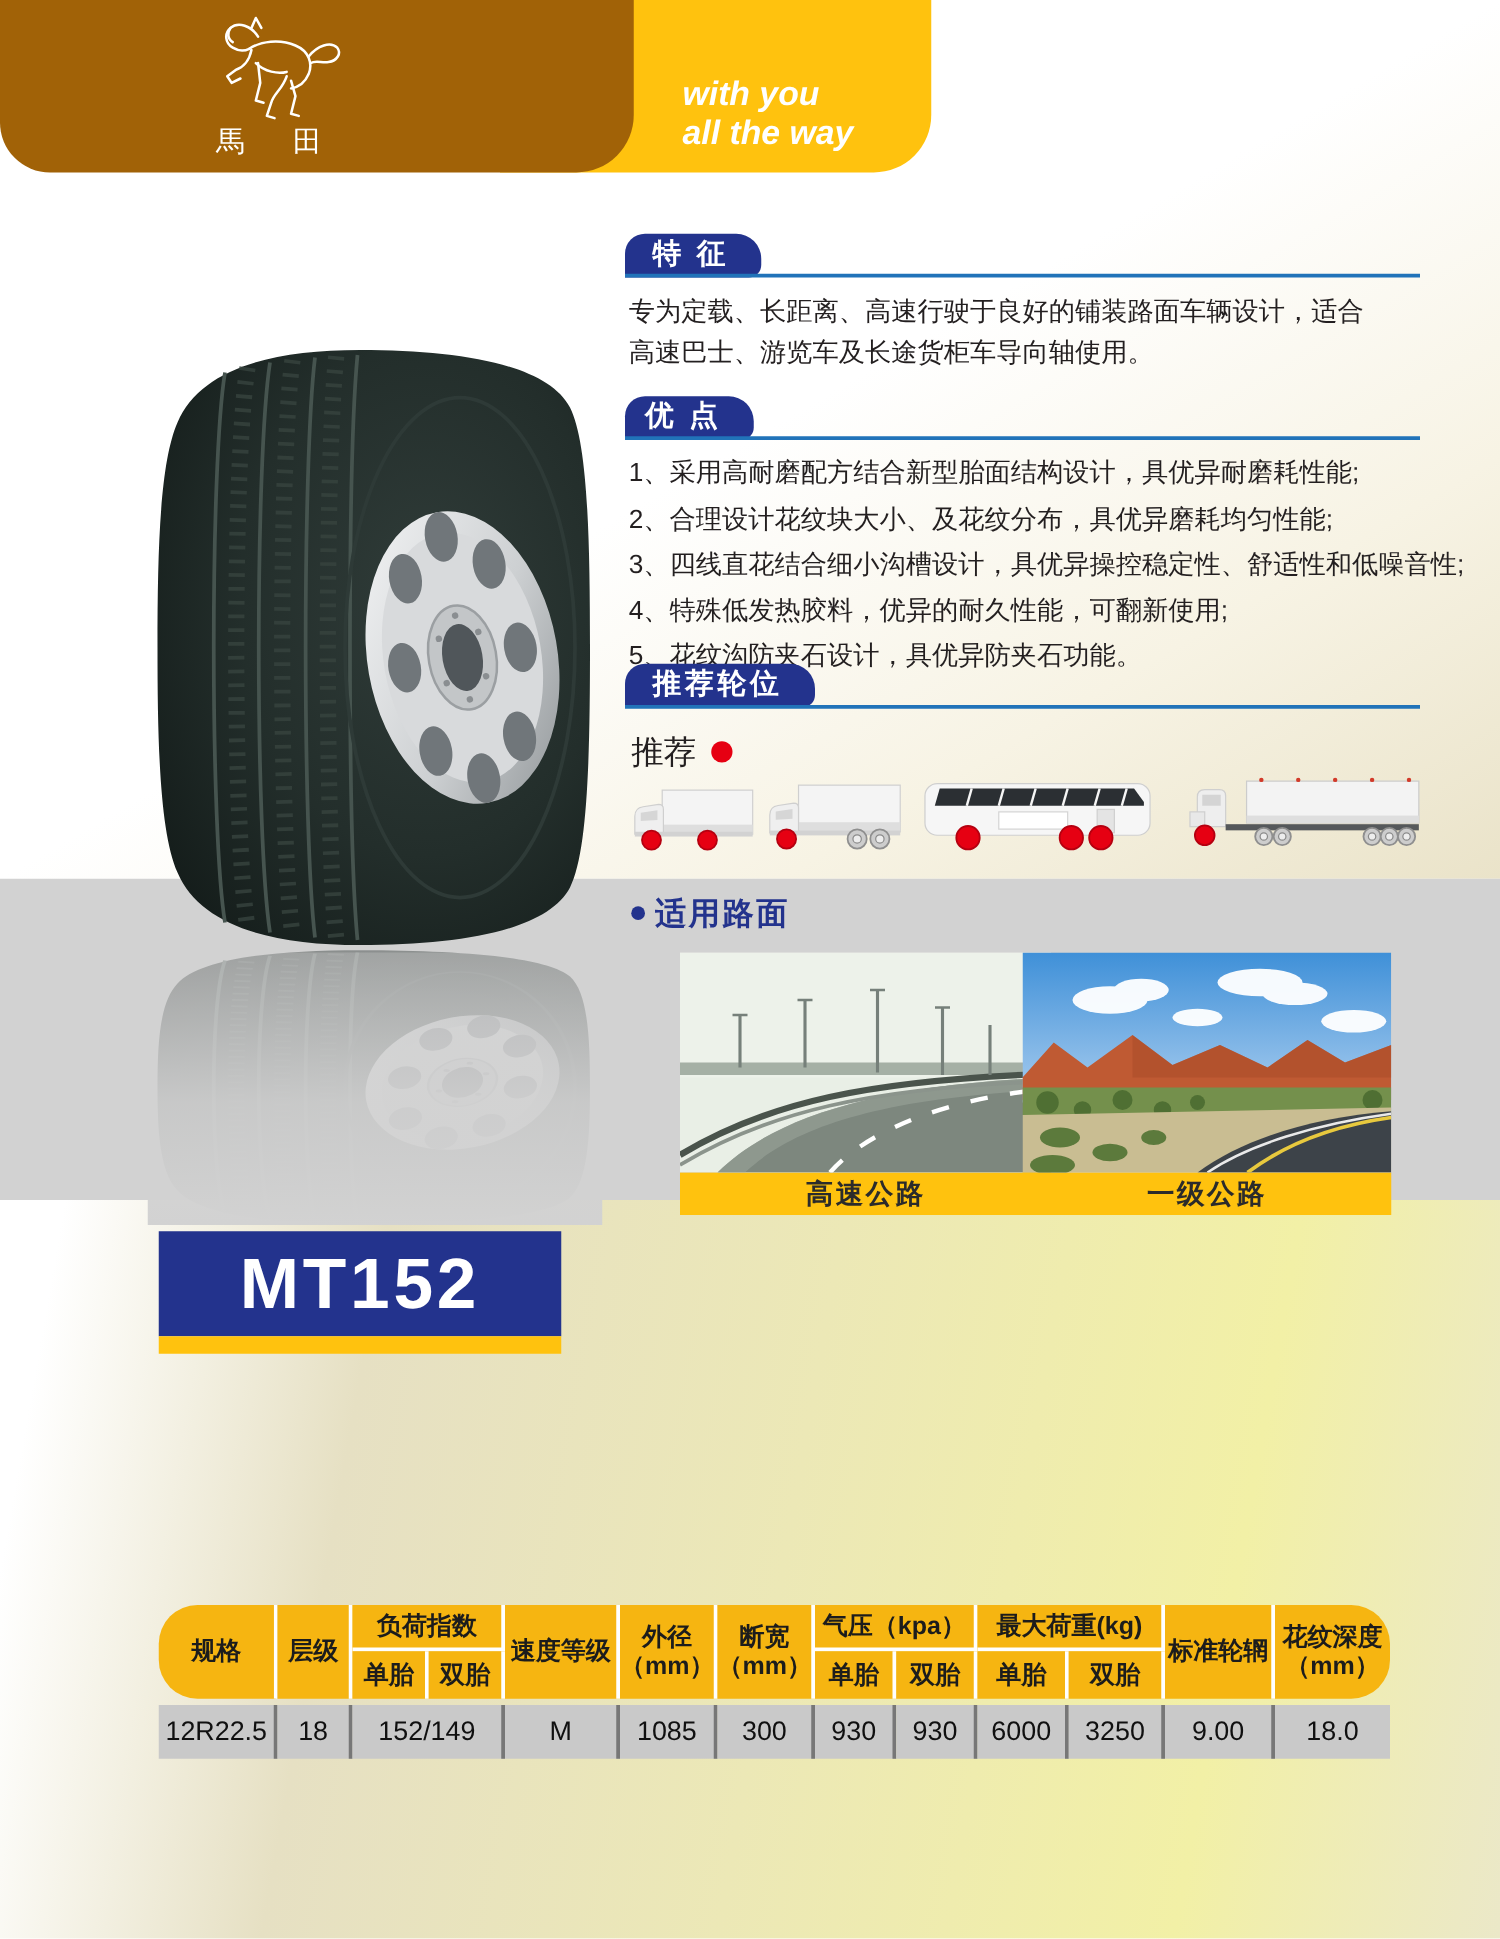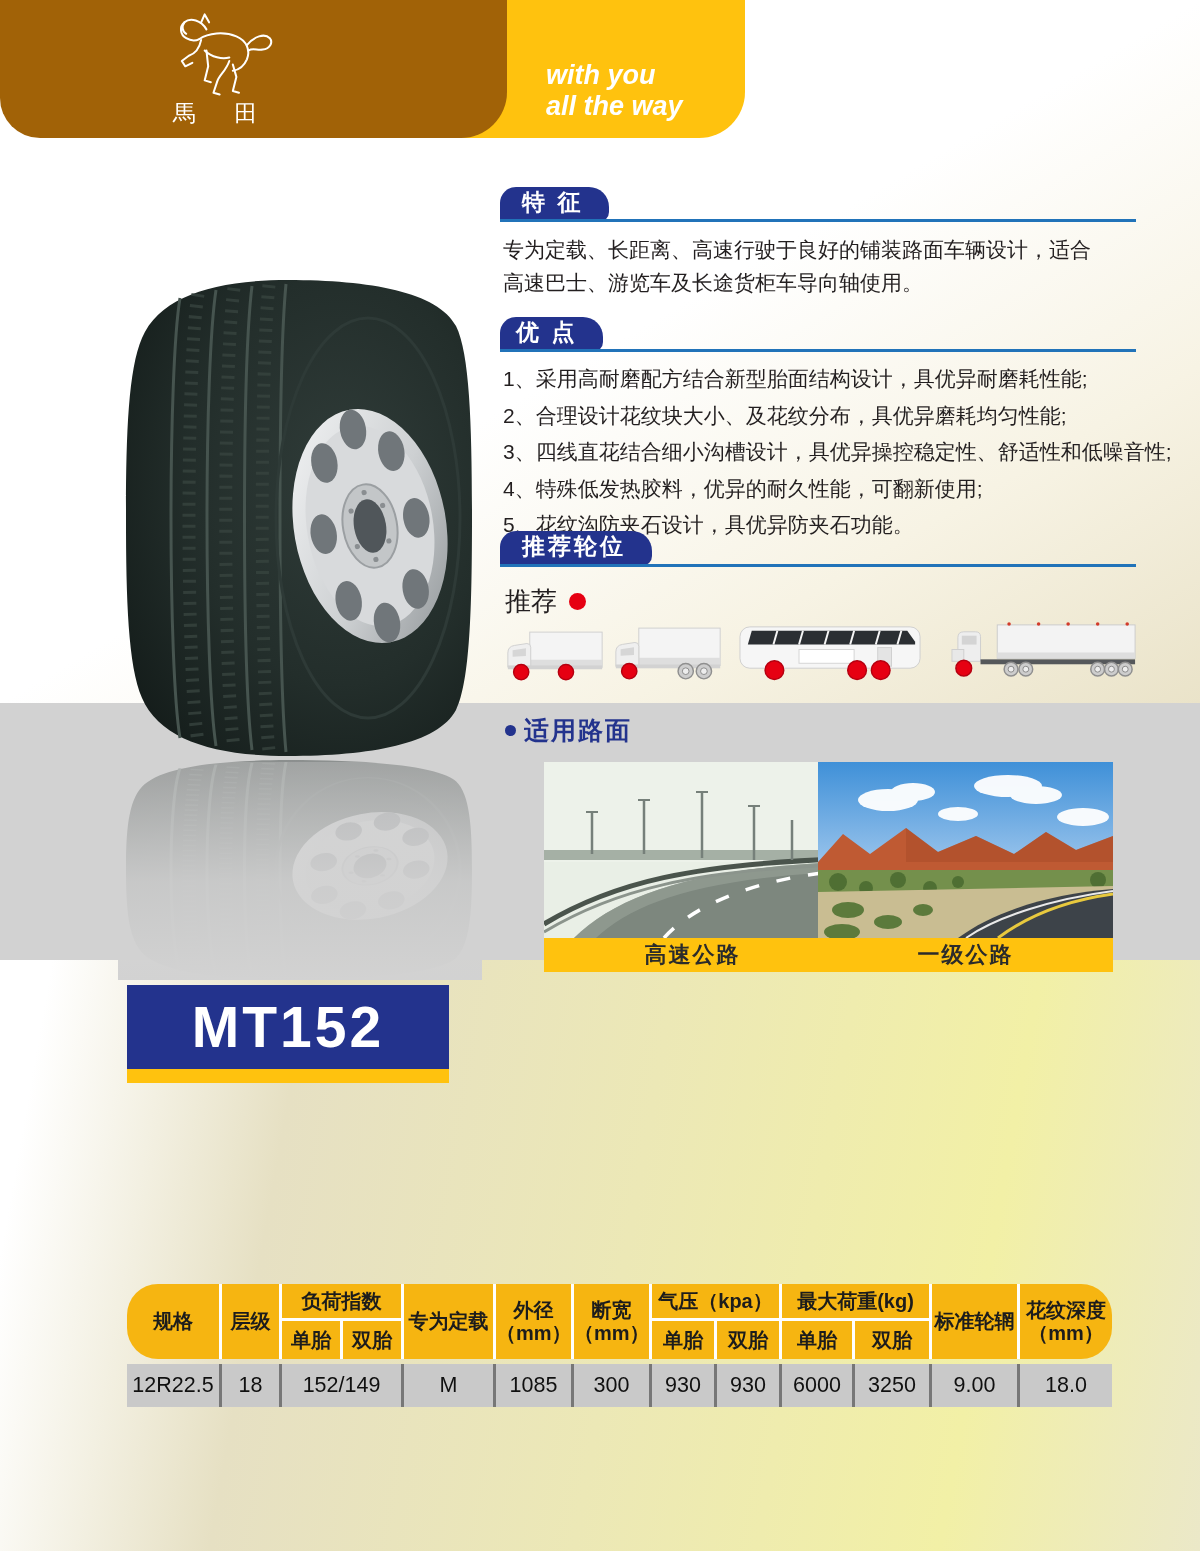--- a/index.html
+++ b/index.html
@@ -343,7 +343,7 @@
         <th rowspan="2" class="rl"><span>规格</span></th>
         <th rowspan="2"><span>层级</span></th>
         <th colspan="2" class="bb"><span>负荷指数</span></th>
-        <th rowspan="2"><span>专为定载</span></th>
+        <th rowspan="2"><span>速度等级</span></th>
         <th rowspan="2"><span>外径</span><br><span>（mm）</span></th>
         <th rowspan="2"><span>断宽</span><br><span>（mm）</span></th>
         <th colspan="2" class="bb"><span>气压（kpa）</span></th>

